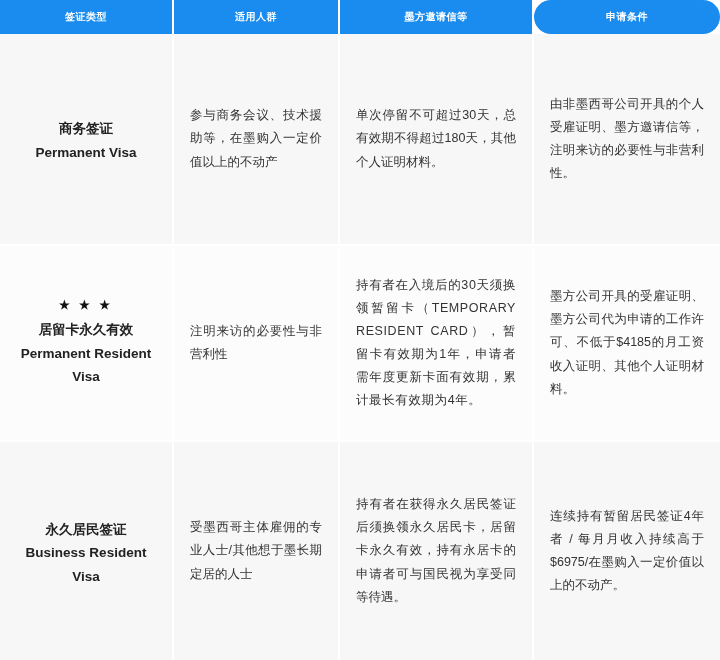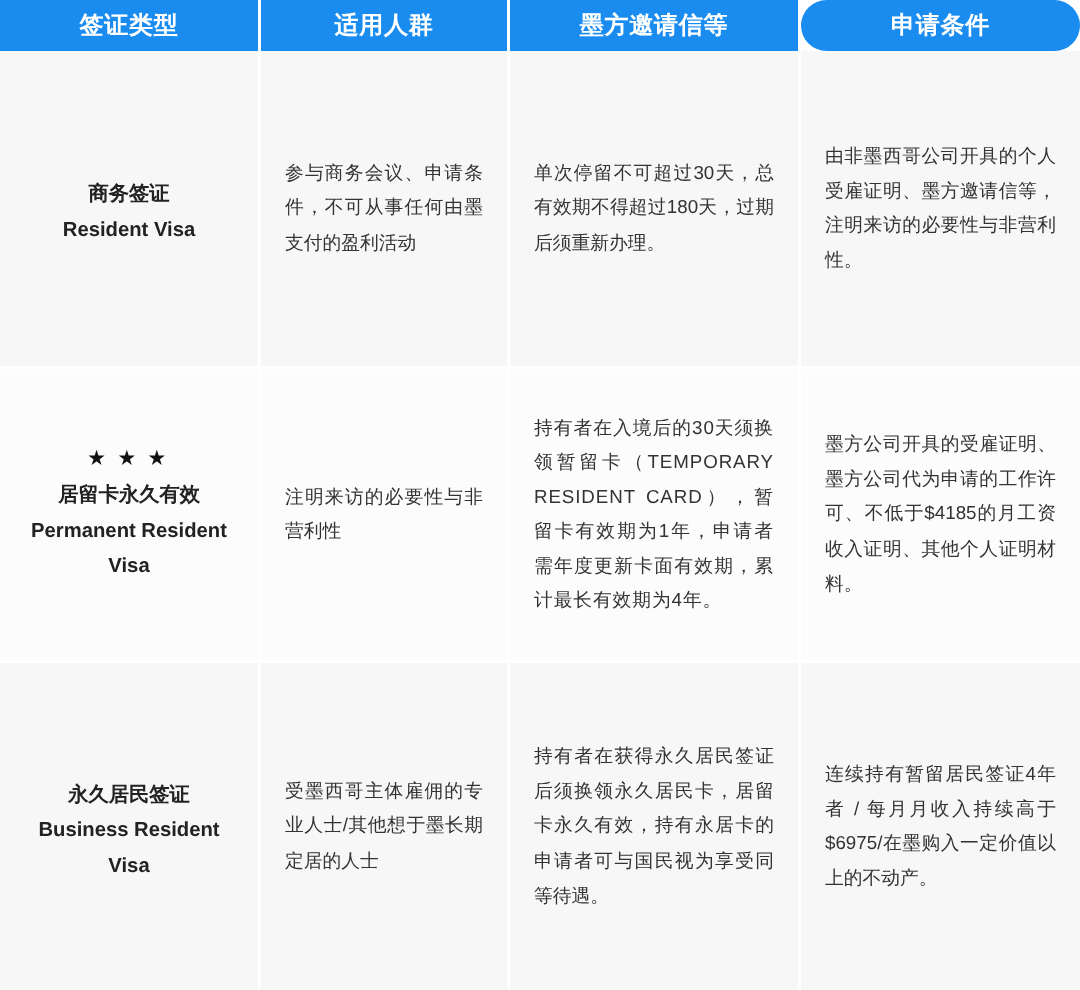--- a/index.html
+++ b/index.html
@@ -27,7 +27,7 @@
   thead th {
     background: #1a8cf0;
     color: #ffffff;
-    font-size: 16px;
+    font-size: 10px;
     font-weight: bold;
     text-align: center;
     height: 34px;

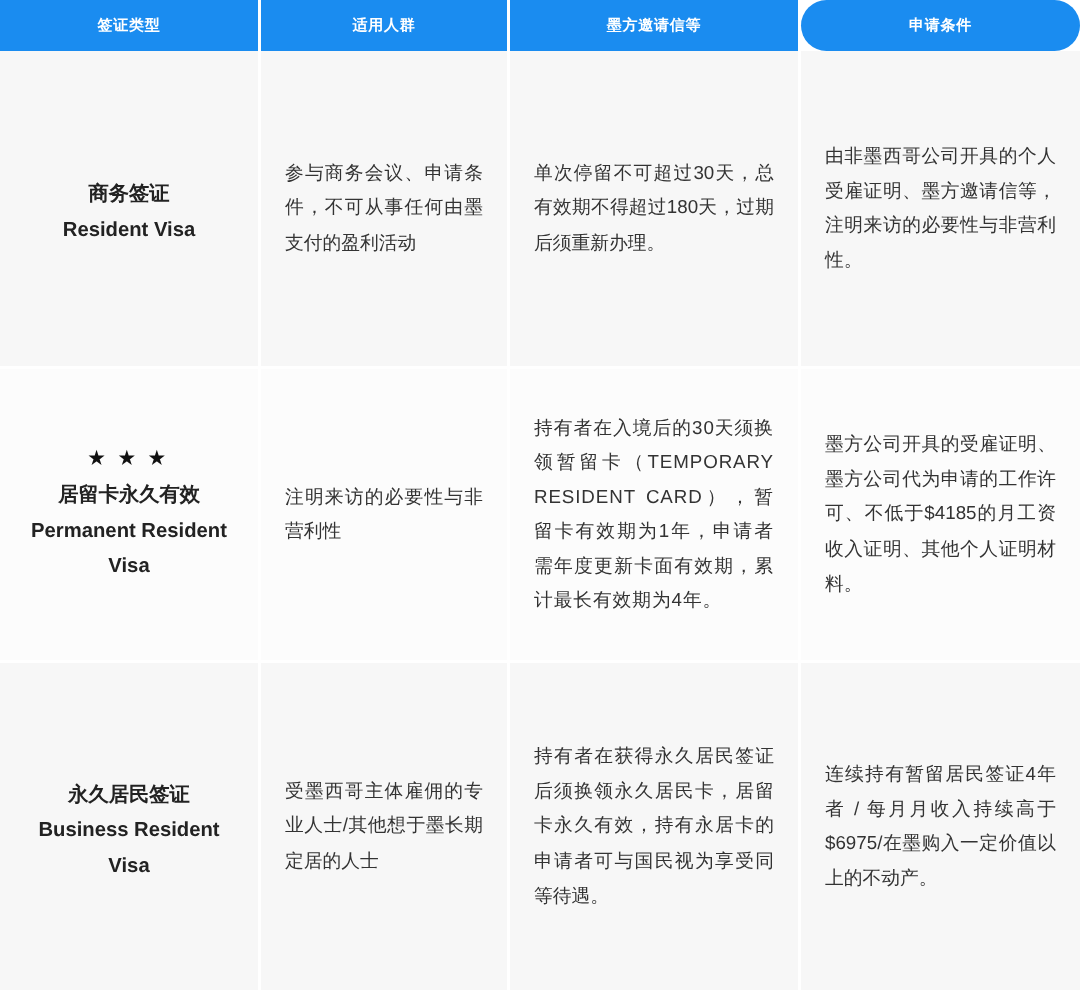--- a/index.html
+++ b/index.html
@@ -117,7 +117,7 @@
         <span class="en">Resident Visa</span>
       </td>
       <td>
-        <span class="body-text">参与商务会议、申请条件，不可从事任何由墨支付的盈利活动</span>
+        <span class="body-text">参与商务会议、技术援助等，在墨购入一定价值以上的不动产</span>
       </td>
       <td>
         <span class="body-text">单次停留不可超过30天，总有效期不得超过180天，过期后须重新办理。</span>

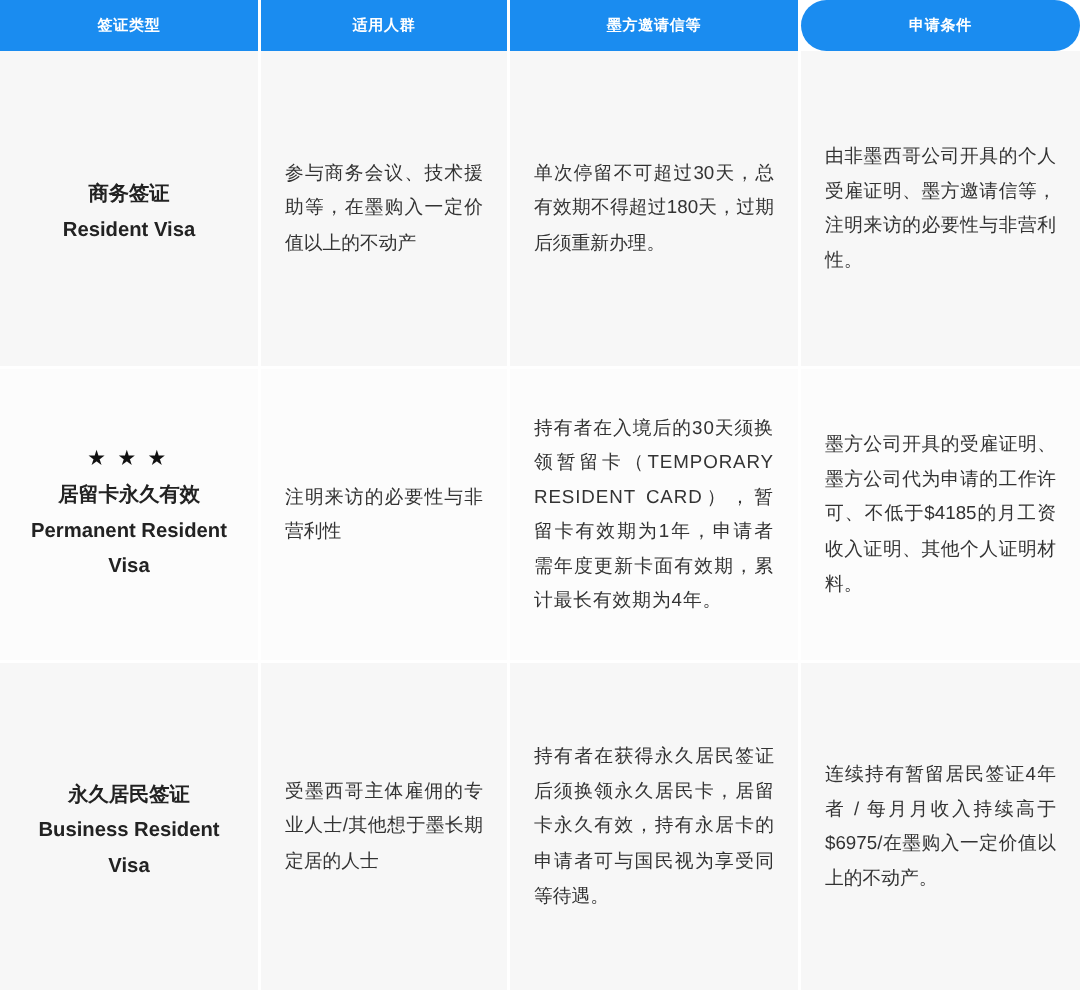--- a/index.html
+++ b/index.html
@@ -120,7 +120,7 @@
         <span class="body-text">参与商务会议、技术援助等，在墨购入一定价值以上的不动产</span>
       </td>
       <td>
-        <span class="body-text">单次停留不可超过30天，总有效期不得超过180天，过期后须重新办理。</span>
+        <span class="body-text">单次停留不可超过30天，总有效期不得超过180天，其他个人证明材料。</span>
       </td>
       <td>
         <span class="body-text">由非墨西哥公司开具的个人受雇证明、墨方邀请信等，注明来访的必要性与非营利性。</span>

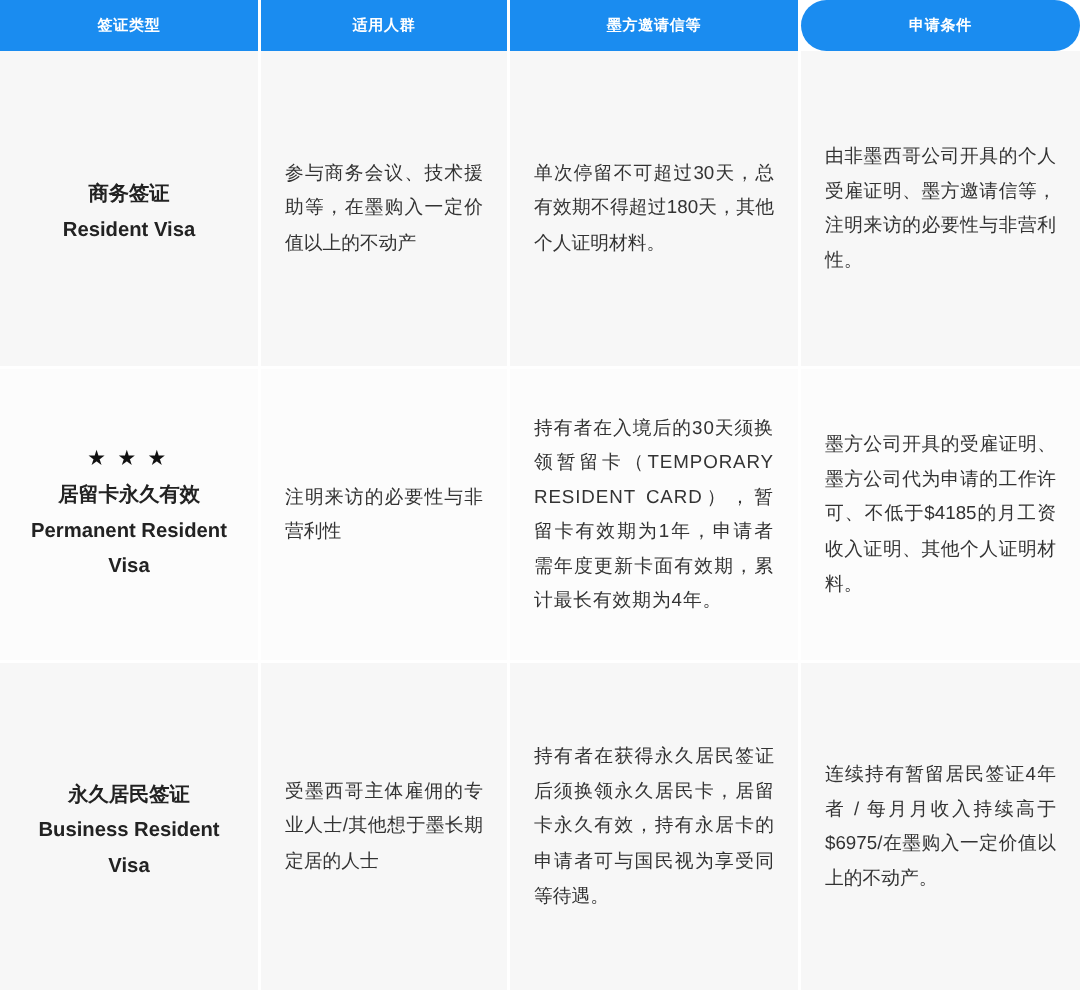--- a/index.html
+++ b/index.html
@@ -114,7 +114,7 @@
       <td class="type-cell">
         <span class="stars"></span>
         <span class="cn">商务签证</span>
-        <span class="en">Resident Visa</span>
+        <span class="en">Permanent Visa</span>
       </td>
       <td>
         <span class="body-text">参与商务会议、技术援助等，在墨购入一定价值以上的不动产</span>

